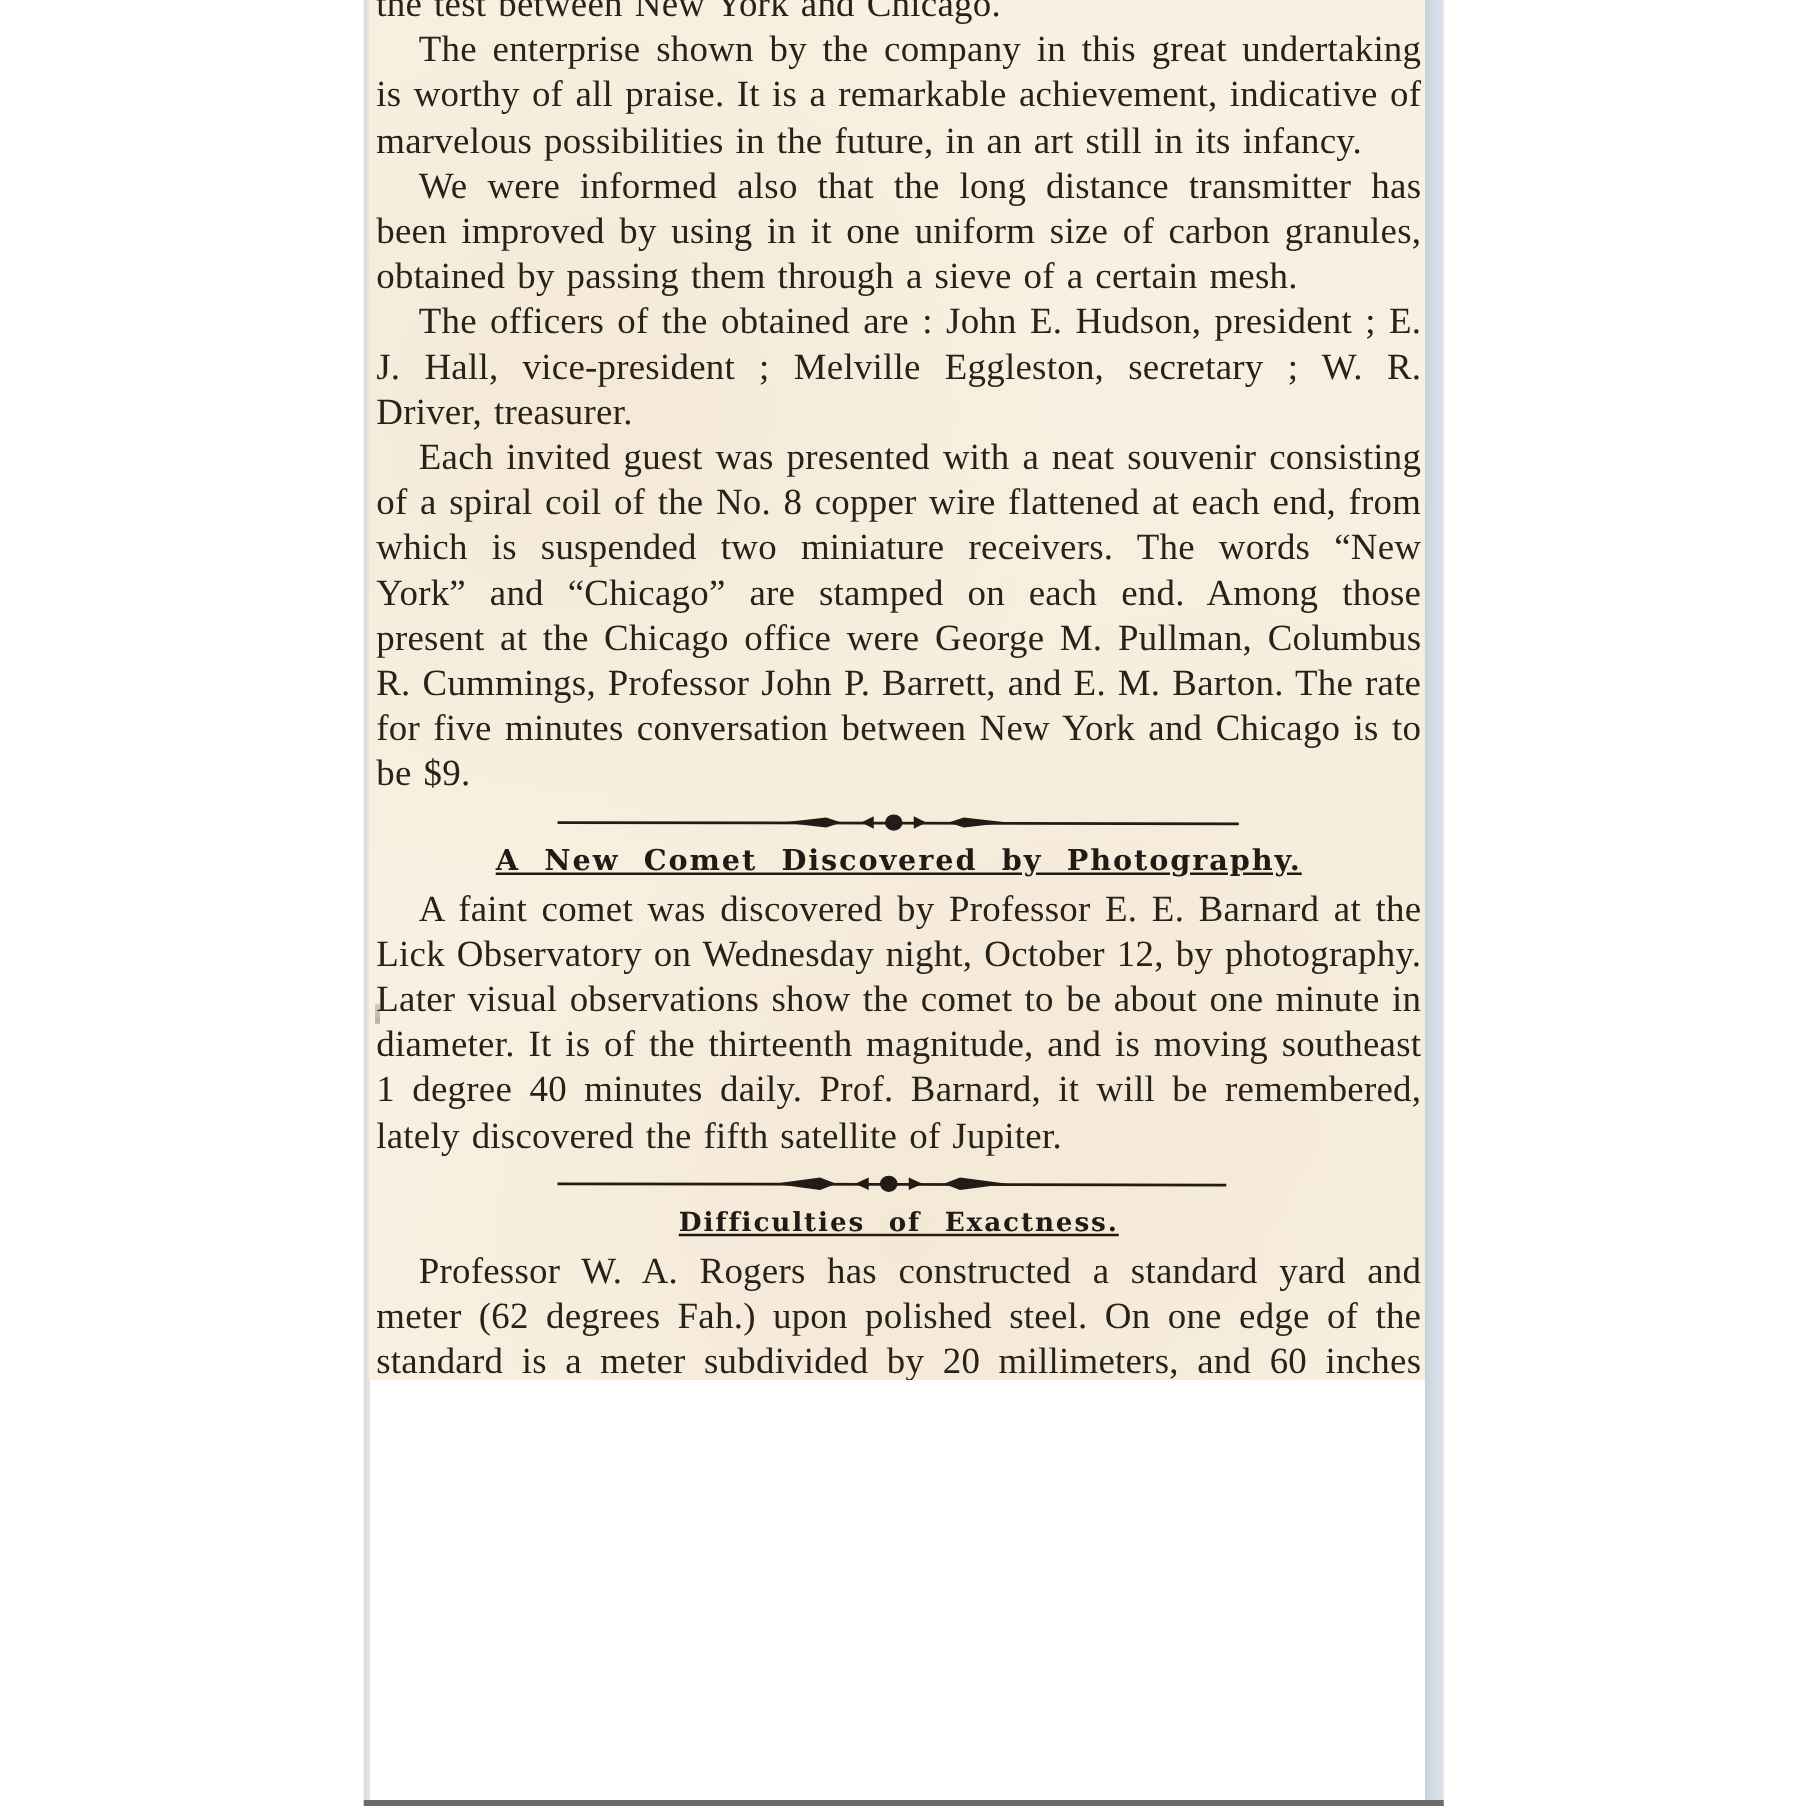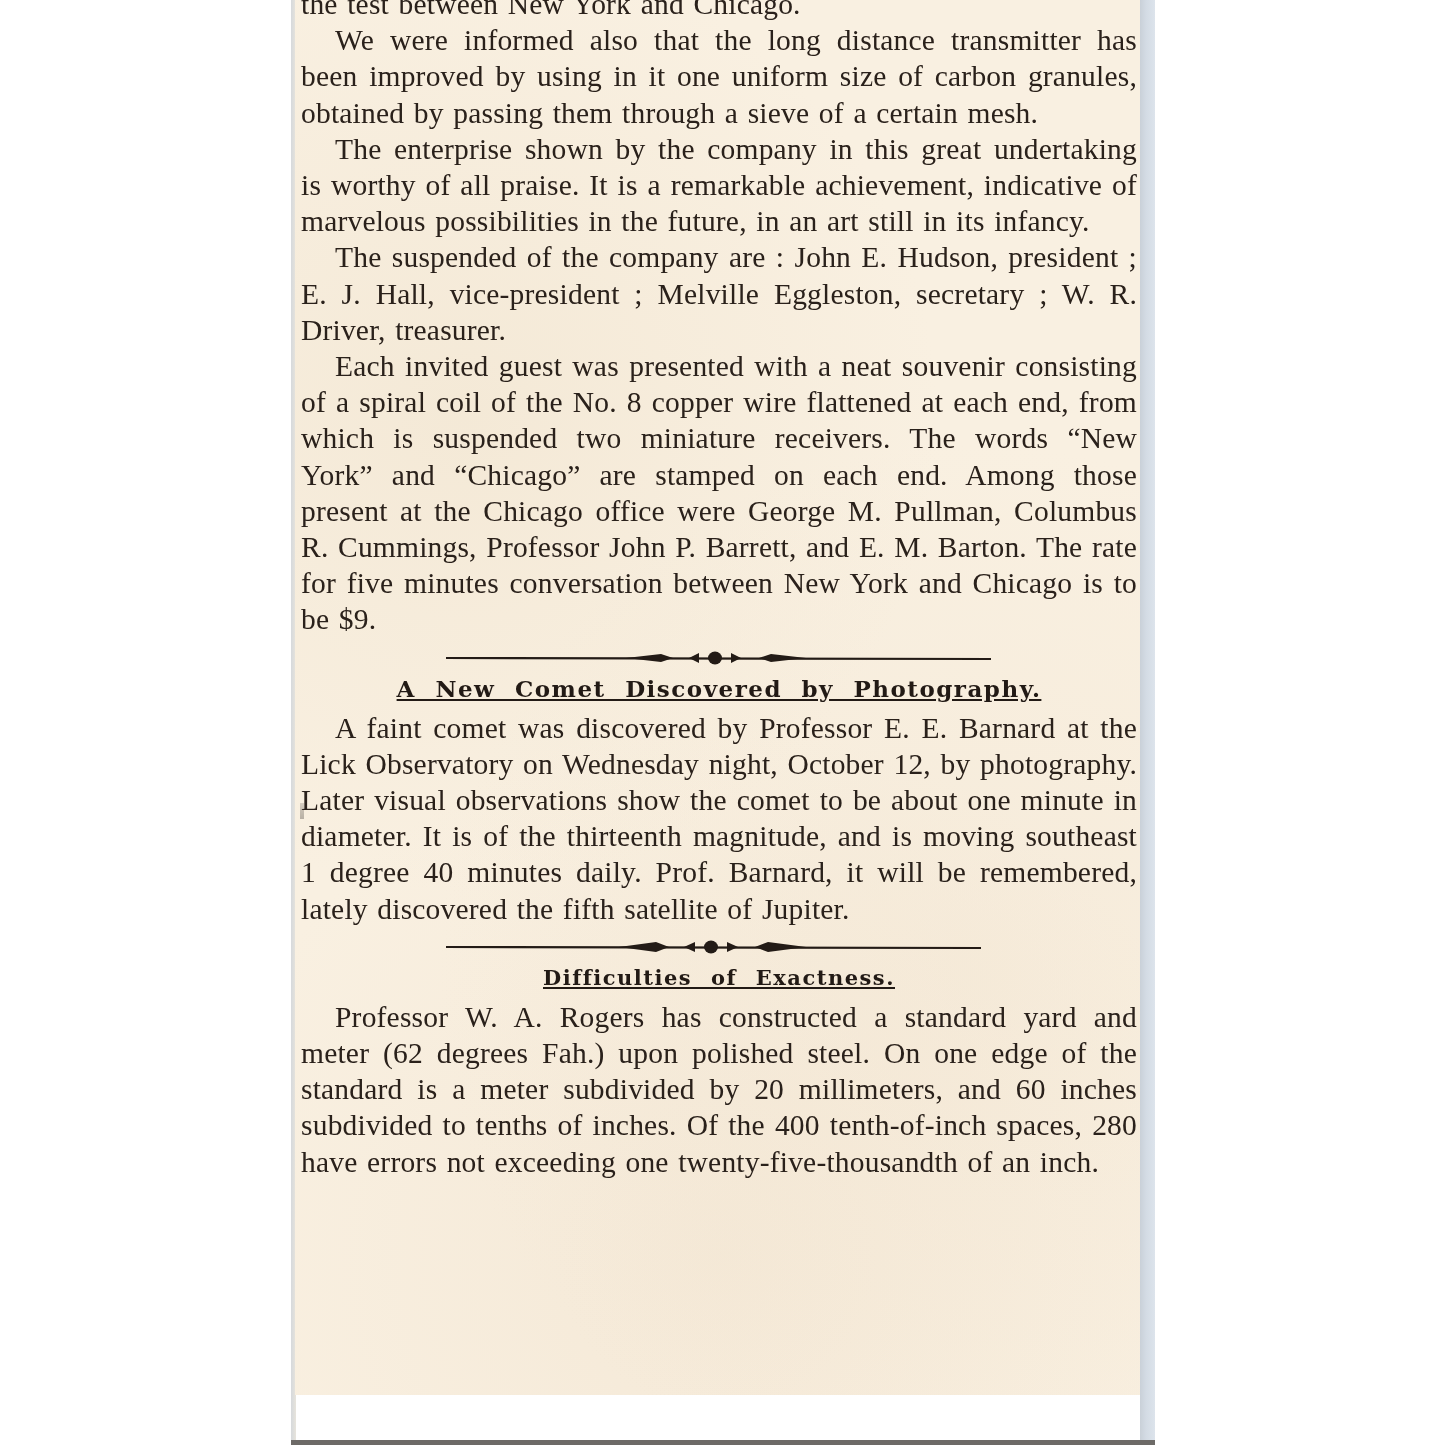--- a/index.html
+++ b/index.html
@@ -34,7 +34,7 @@
       left: 295px;
       top: 0;
       width: 846px;
-      height: 1395px;
+      height: 1104px;
       background: #f9f0e1;
       background-image:
         radial-gradient(circle at 20% 30%, rgba(235,220,195,0.35), transparent 40%),

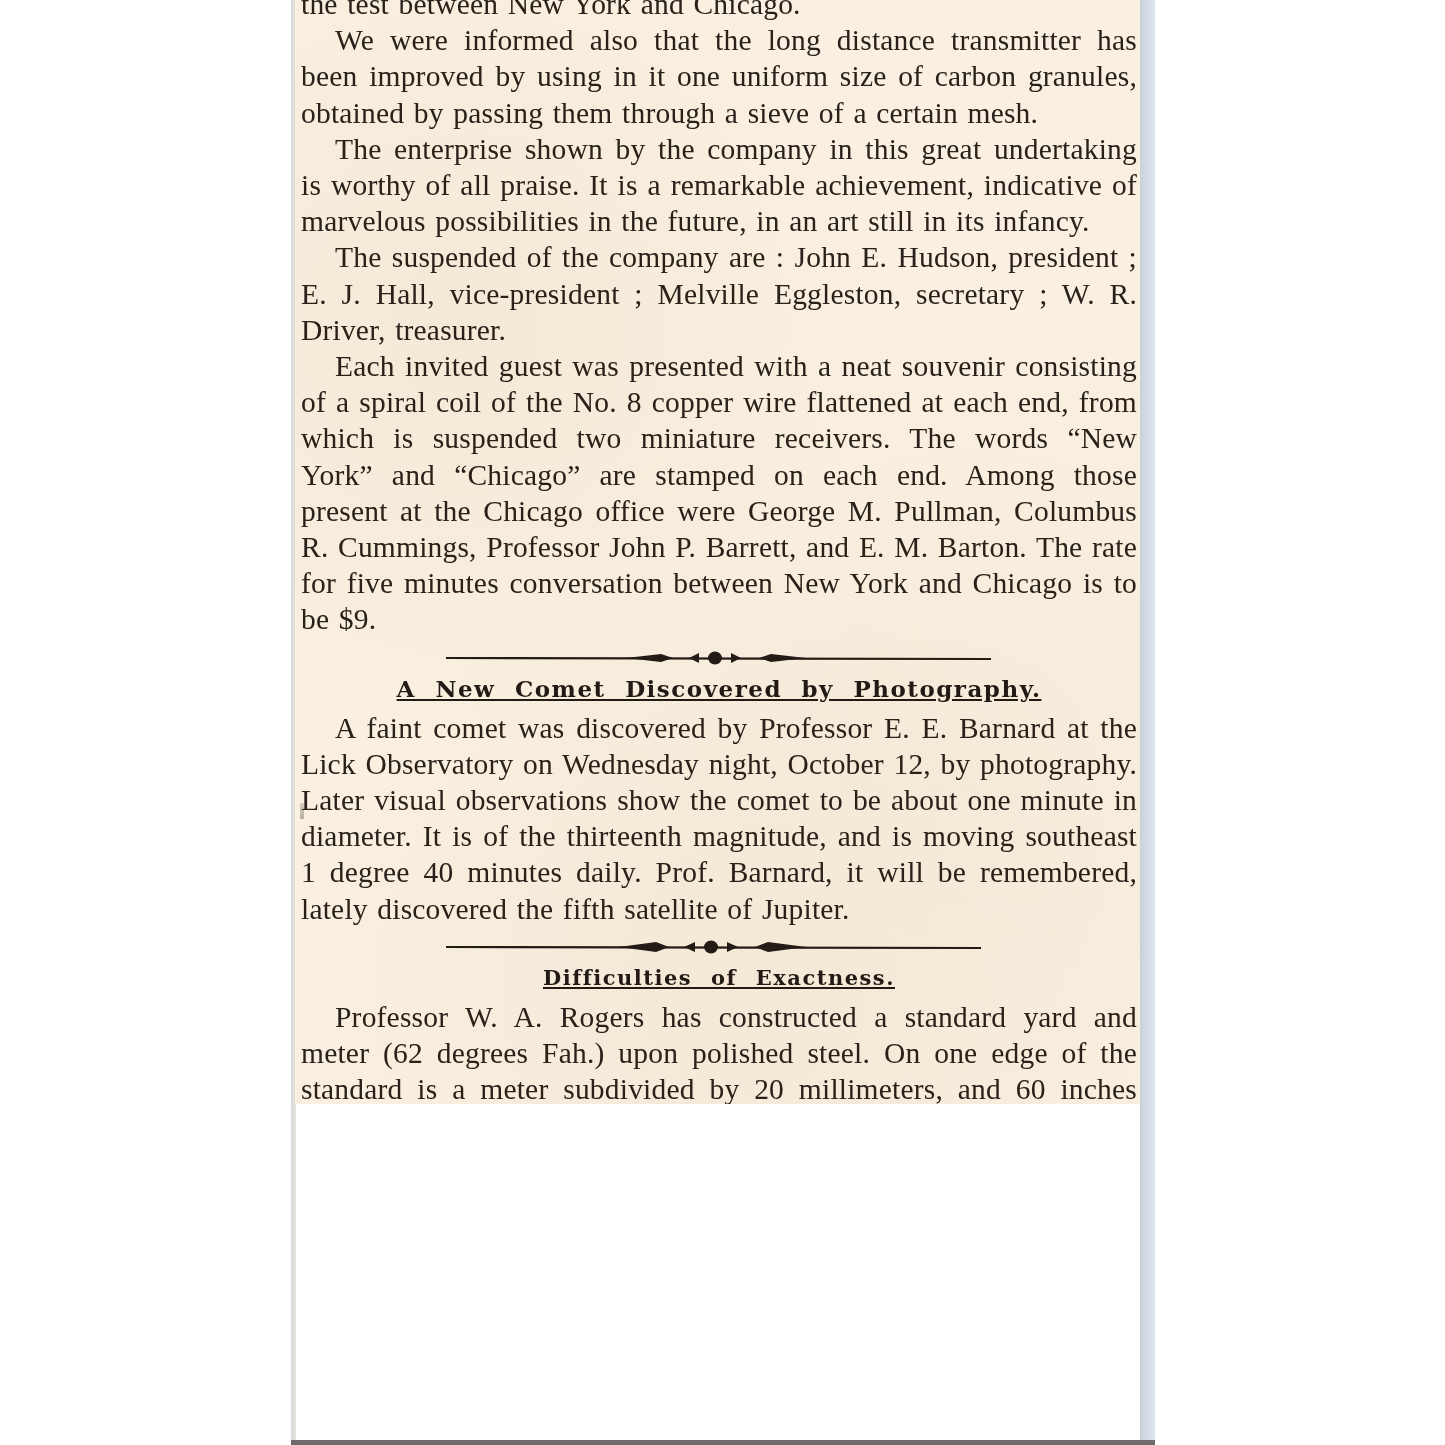--- a/index.html
+++ b/index.html
@@ -113,8 +113,8 @@
     <p class="para no-indent">the test between New York and Chicago.</p>
 
     <section>
+      <p class="para">The enterprise shown by the company in this great undertaking is worthy of all praise. It is a remarkable achievement, indicative of marvelous possibilities in the future, in an art still in its infancy.</p>
       <p class="para">We were informed also that the long distance transmitter has been improved by using in it one uniform size of carbon granules, obtained by passing them through a sieve of a certain mesh.</p>
-      <p class="para">The enterprise shown by the company in this great undertaking is worthy of all praise. It is a remarkable achievement, indicative of marvelous possibilities in the future, in an art still in its infancy.</p>
       <p class="para">The suspended of the company are : John E. Hudson, president ; E. J. Hall, vice-president ; Melville Eggleston, secretary ; W. R. Driver, treasurer.</p>
       <p class="para">Each invited guest was presented with a neat souvenir consisting of a spiral coil of the No. 8 copper wire flattened at each end, from which is suspended two miniature receivers. The words “New York” and “Chicago” are stamped on each end. Among those present at the Chicago office were George M. Pullman, Columbus R. Cummings, Professor John P. Barrett, and E. M. Barton. The rate for five minutes conversation between New York and Chicago is to be $9.</p>
     </section>

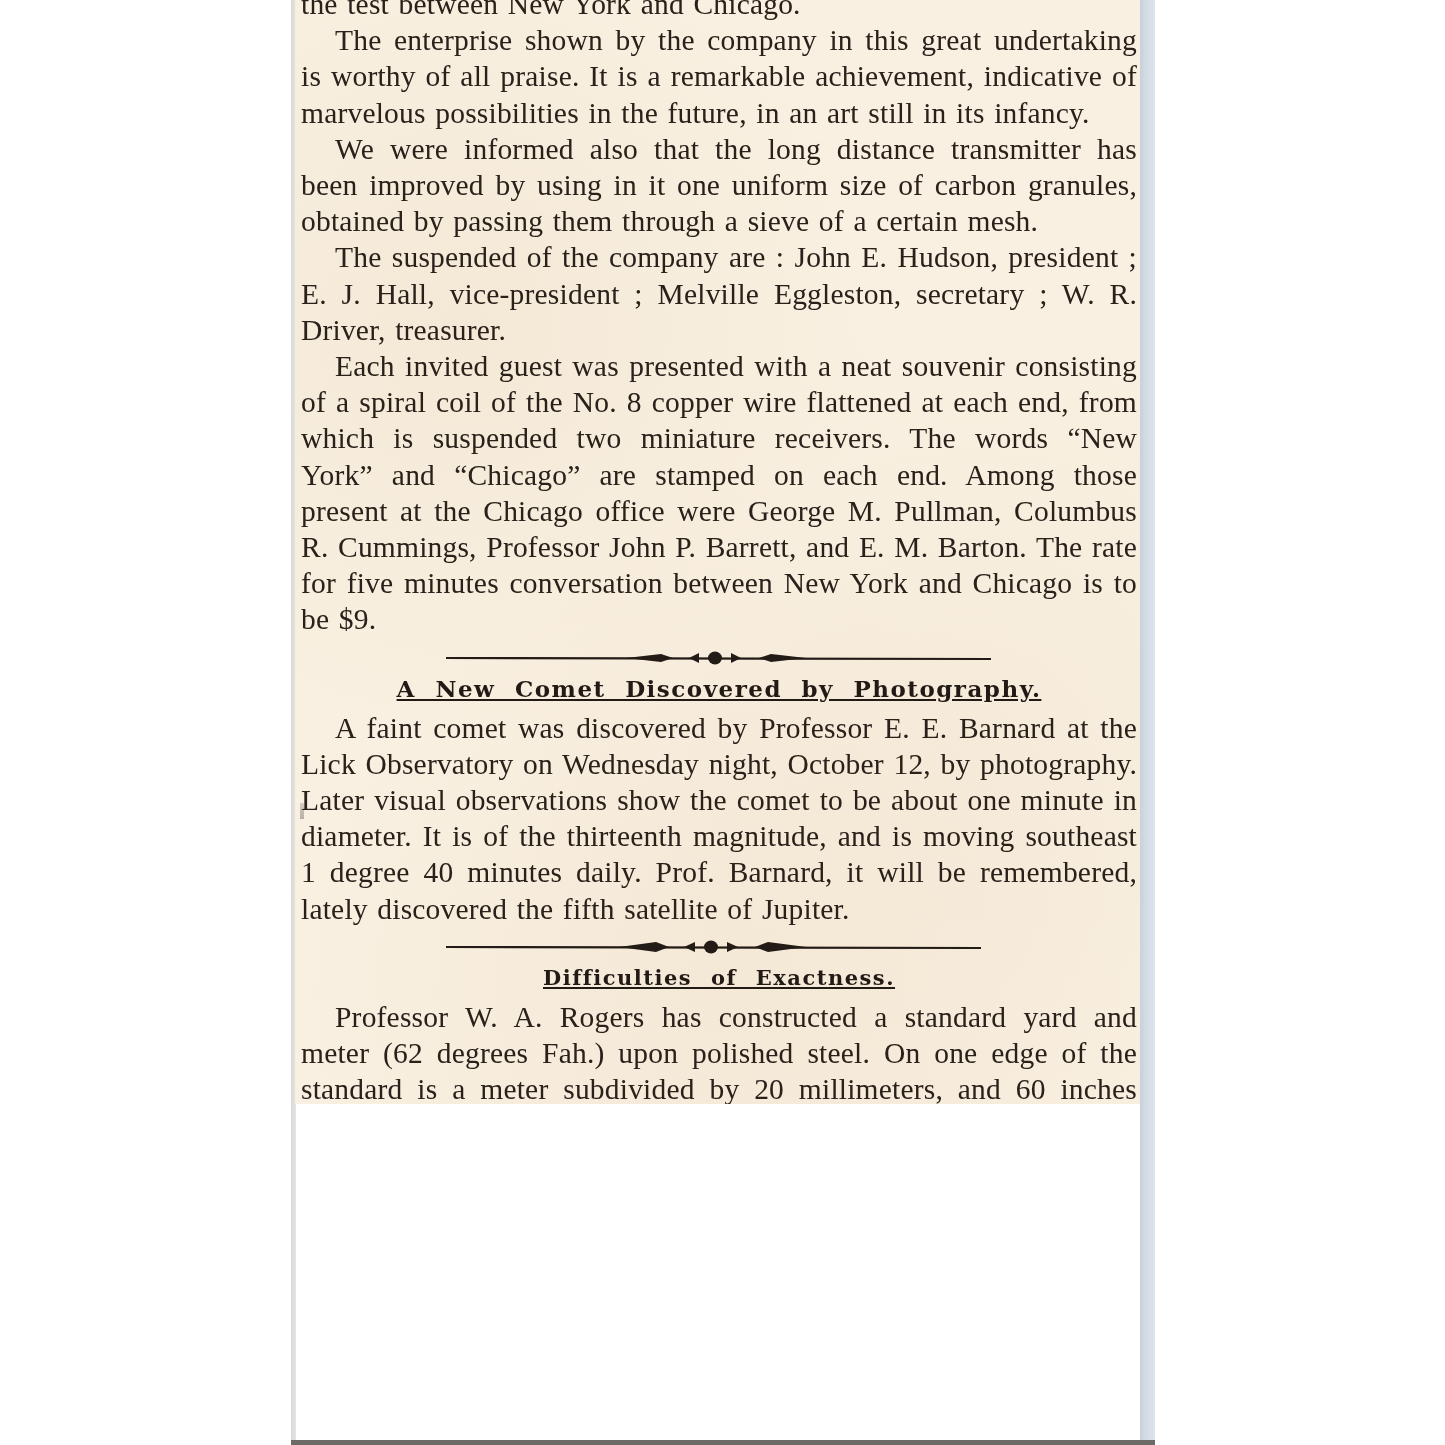--- a/index.html
+++ b/index.html
@@ -115,7 +115,7 @@
     <section>
       <p class="para">The enterprise shown by the company in this great undertaking is worthy of all praise. It is a remarkable achievement, indicative of marvelous possibilities in the future, in an art still in its infancy.</p>
       <p class="para">We were informed also that the long distance transmitter has been improved by using in it one uniform size of carbon granules, obtained by passing them through a sieve of a certain mesh.</p>
-      <p class="para">The suspended of the company are : John E. Hudson, president ; E. J. Hall, vice-president ; Melville Eggleston, secretary ; W. R. Driver, treasurer.</p>
+      <p class="para">The officers of the obtained are : John E. Hudson, president ; E. J. Hall, vice-president ; Melville Eggleston, secretary ; W. R. Driver, treasurer.</p>
       <p class="para">Each invited guest was presented with a neat souvenir consisting of a spiral coil of the No. 8 copper wire flattened at each end, from which is suspended two miniature receivers. The words “New York” and “Chicago” are stamped on each end. Among those present at the Chicago office were George M. Pullman, Columbus R. Cummings, Professor John P. Barrett, and E. M. Barton. The rate for five minutes conversation between New York and Chicago is to be $9.</p>
     </section>
 

